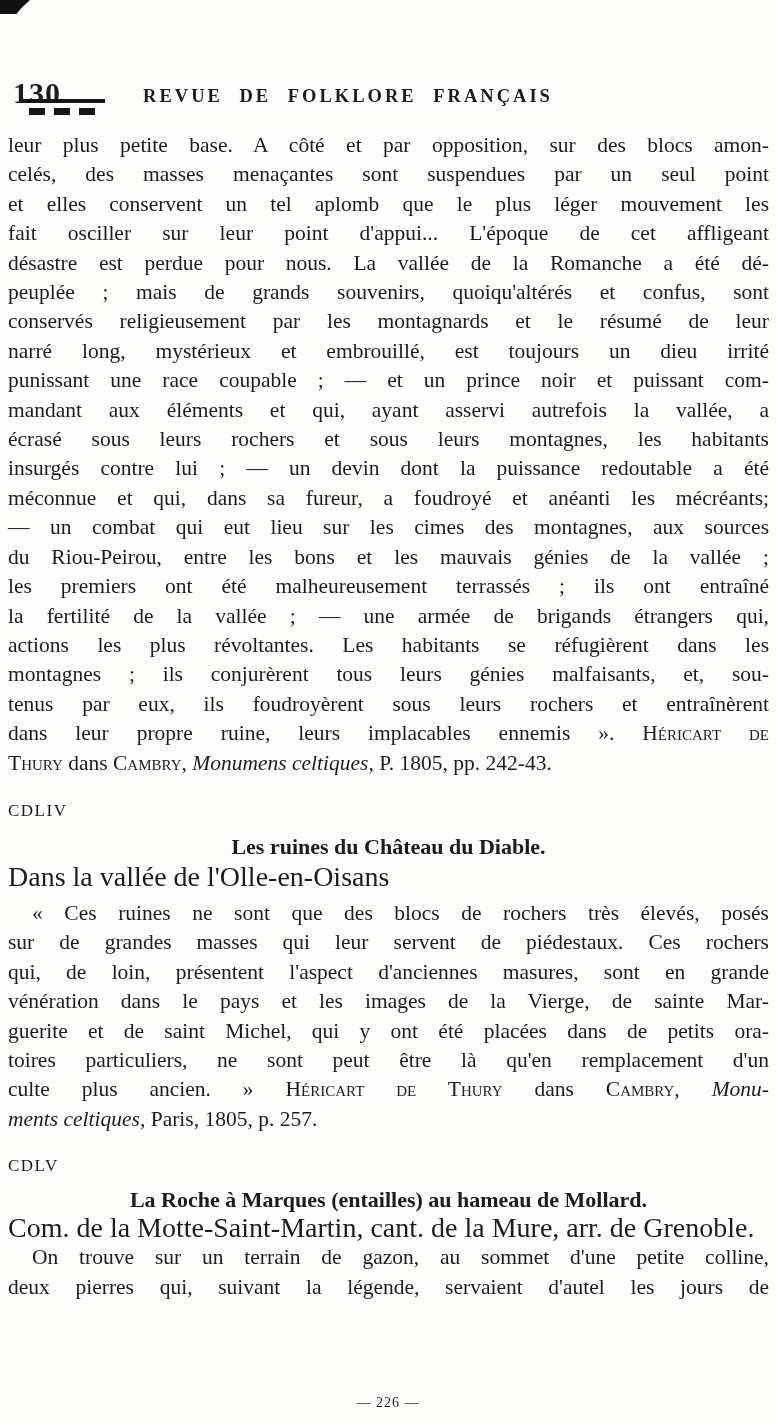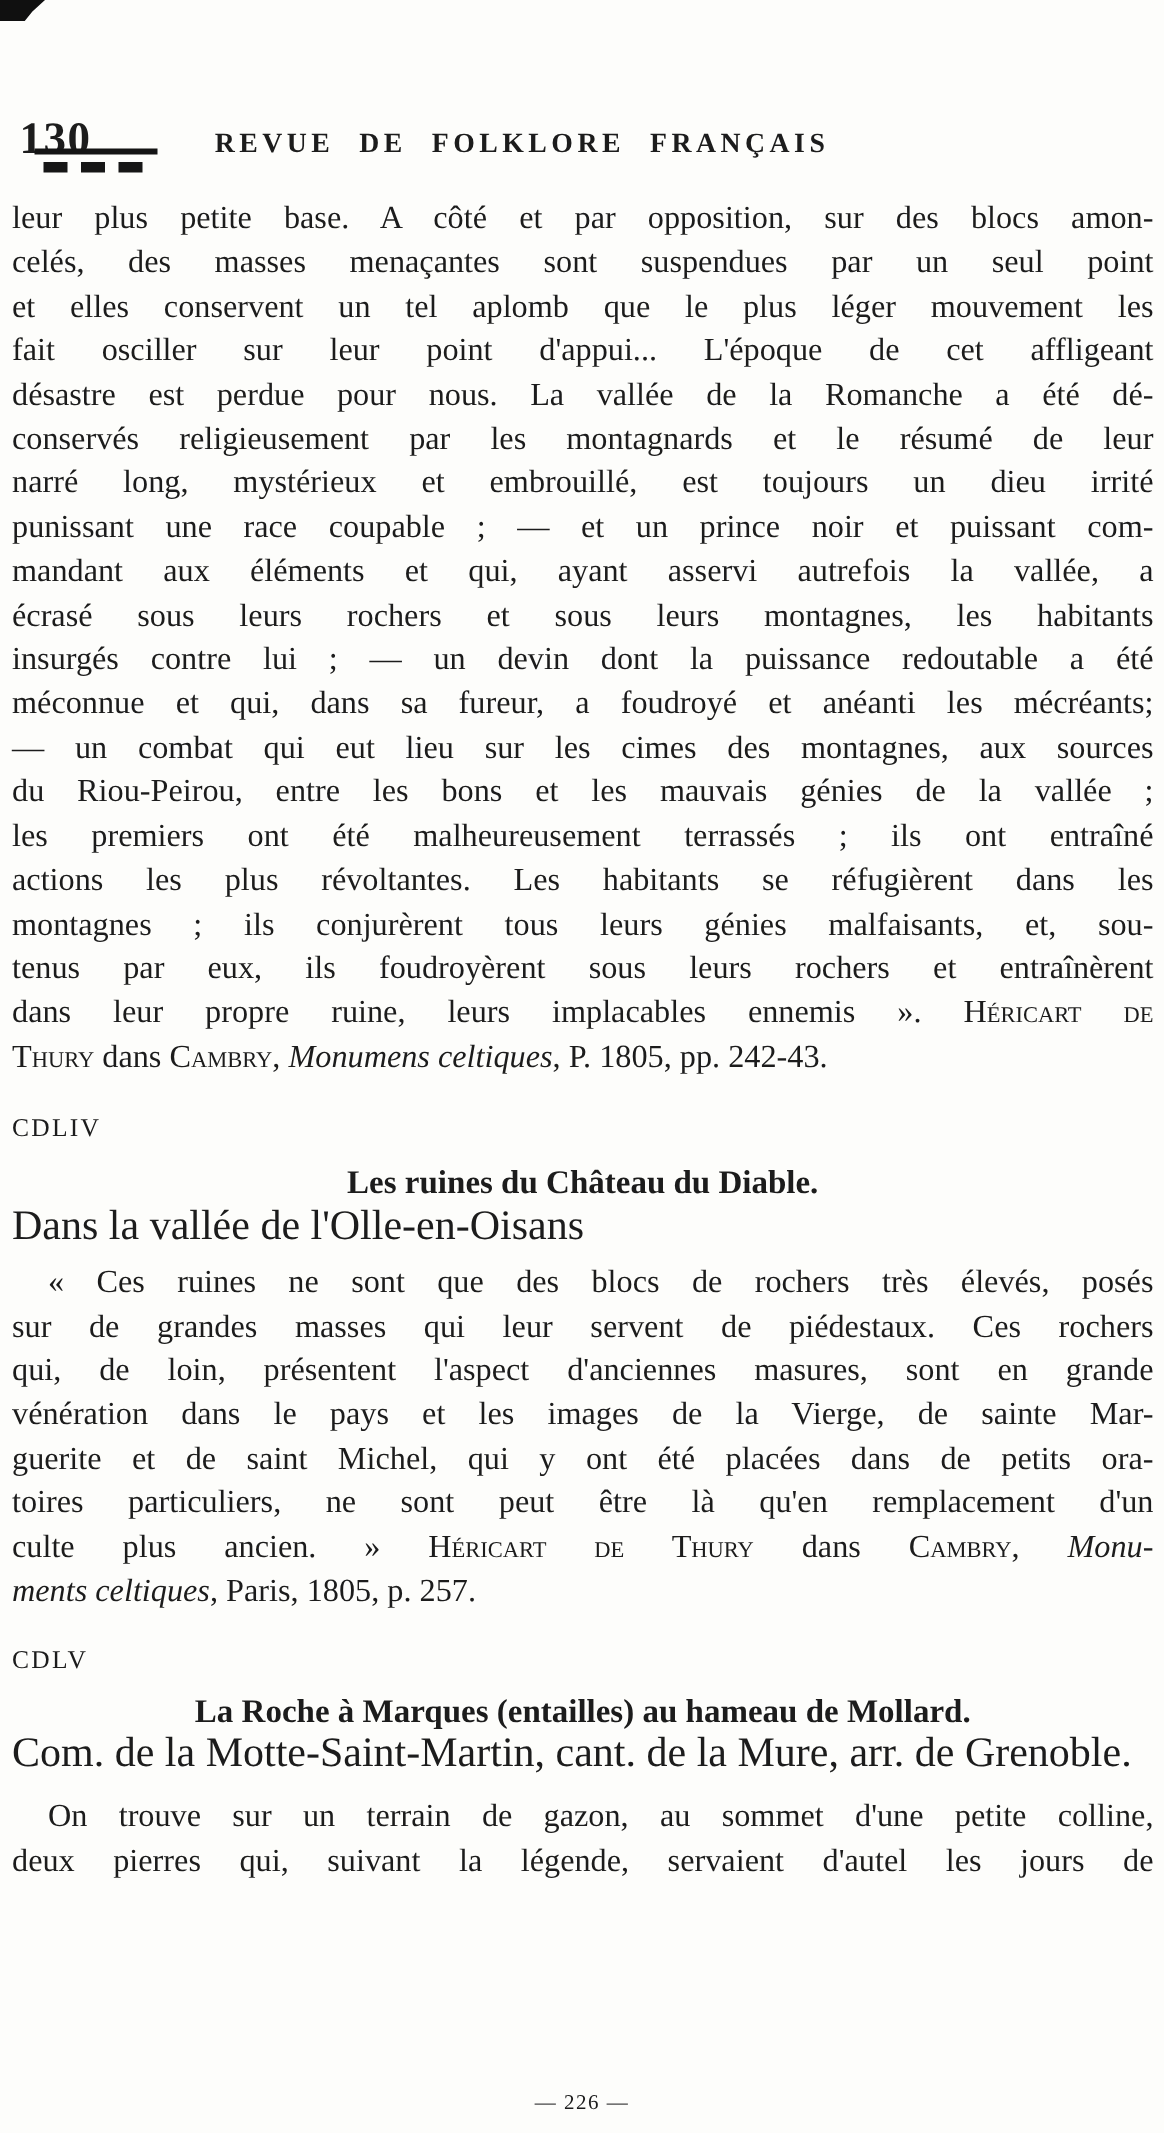--- a/index.html
+++ b/index.html
@@ -93,6 +93,7 @@
       <div class="tline"><span>et elles conservent un tel aplomb que le plus léger mouvement les</span></div>
       <div class="tline"><span>fait osciller sur leur point d'appui... L'époque de cet affligeant</span></div>
       <div class="tline"><span>désastre est perdue pour nous. La vallée de la Romanche a été dé-</span></div>
+      <div class="tline"><span>peuplée ; mais de grands souvenirs, quoiqu'altérés et confus, sont</span></div>
       <div class="tline"><span>conservés religieusement par les montagnards et le résumé de leur</span></div>
       <div class="tline"><span>narré long, mystérieux et embrouillé, est toujours un dieu irrité</span></div>
       <div class="tline"><span>punissant une race coupable ; — et un prince noir et puissant com-</span></div>

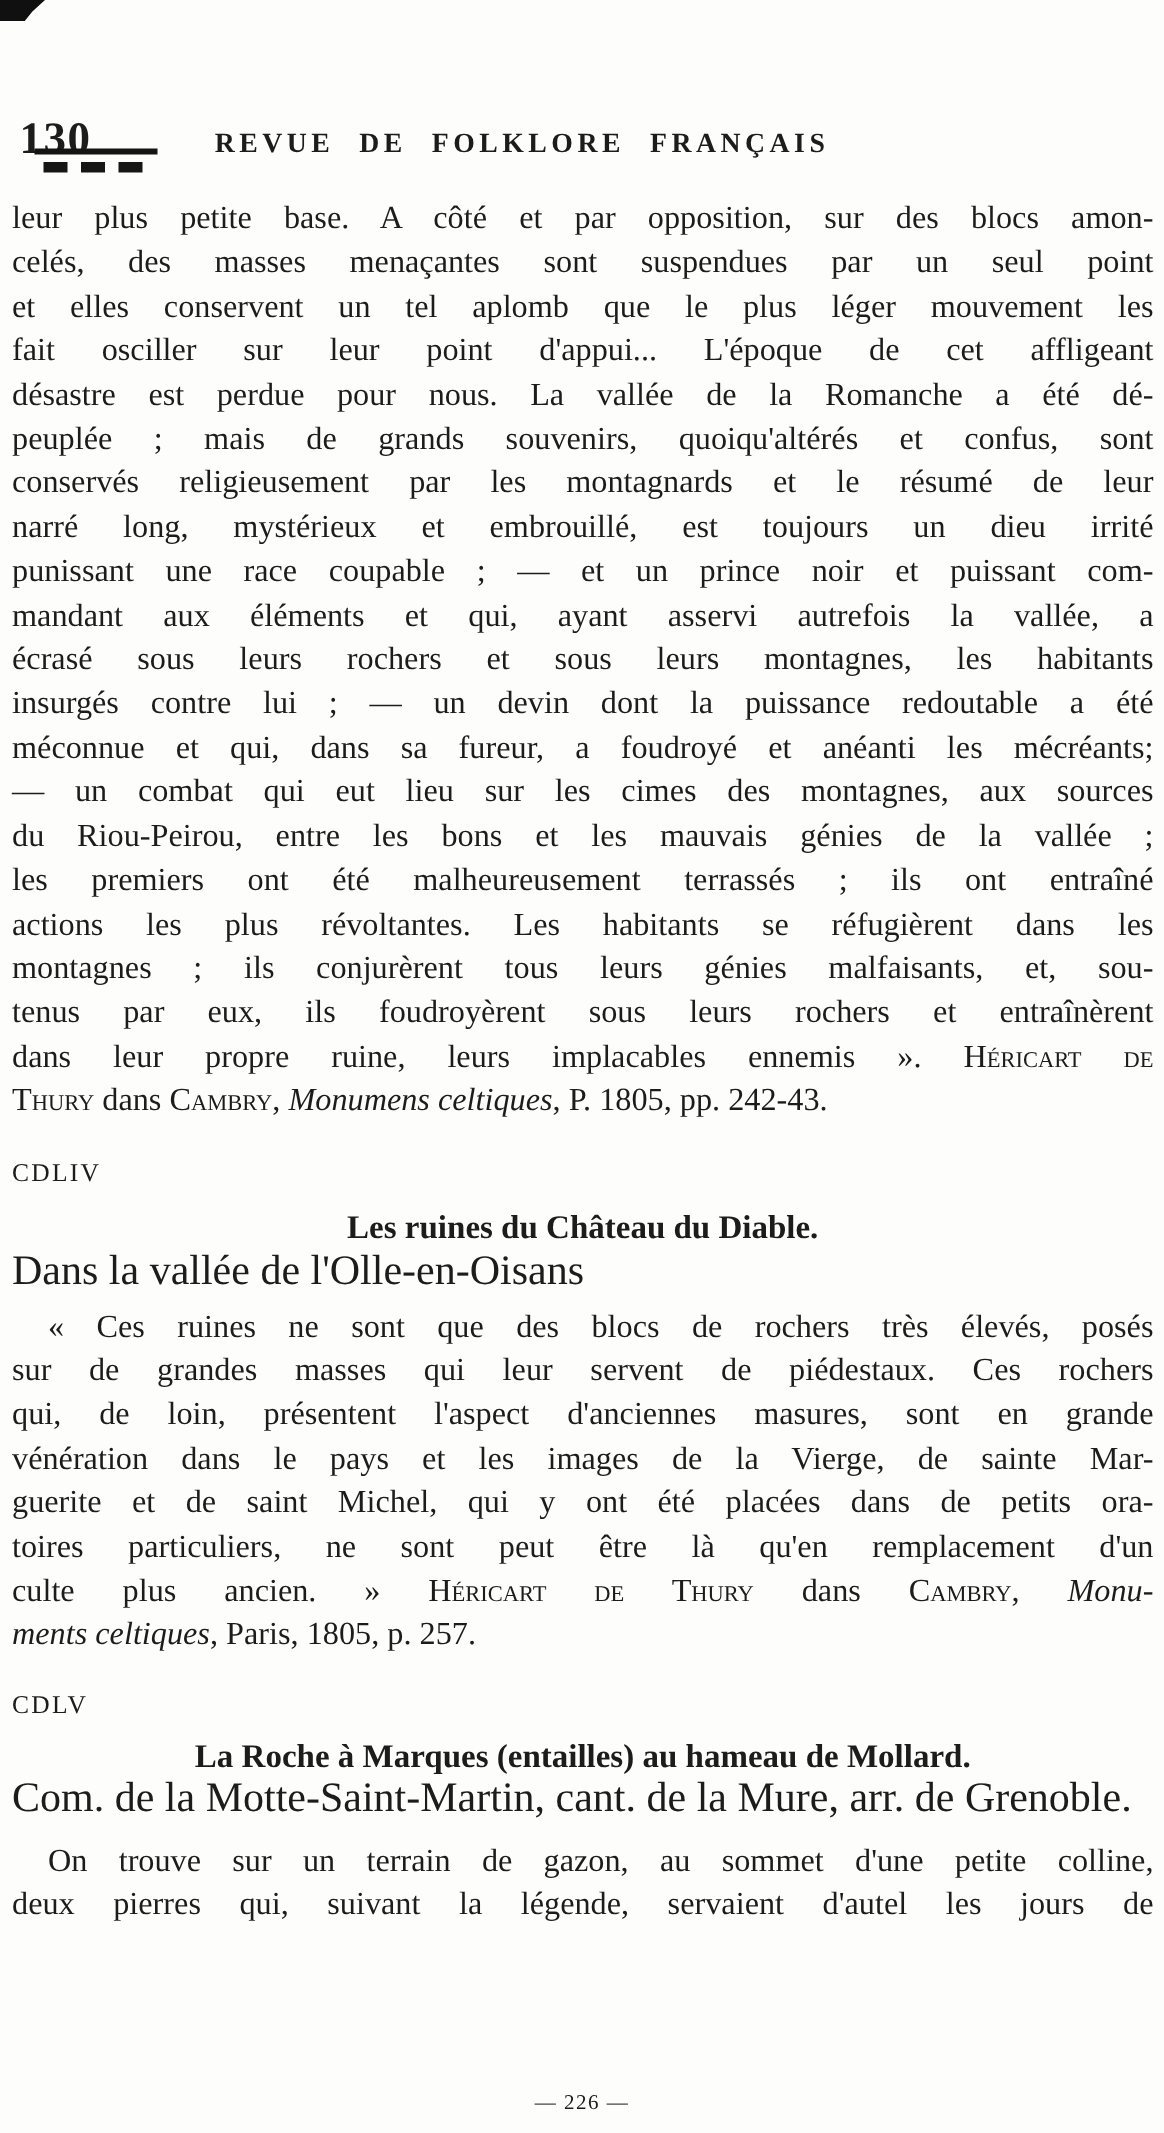--- a/index.html
+++ b/index.html
@@ -104,6 +104,7 @@
       <div class="tline"><span>— un combat qui eut lieu sur les cimes des montagnes, aux sources</span></div>
       <div class="tline"><span>du Riou-Peirou, entre les bons et les mauvais génies de la vallée ;</span></div>
       <div class="tline"><span>les premiers ont été malheureusement terrassés ; ils ont entraîné</span></div>
+      <div class="tline"><span>la fertilité de la vallée ; — une armée de brigands étrangers qui,</span></div>
       <div class="tline"><span>actions les plus révoltantes. Les habitants se réfugièrent dans les</span></div>
       <div class="tline"><span>montagnes ; ils conjurèrent tous leurs génies malfaisants, et, sou-</span></div>
       <div class="tline"><span>tenus par eux, ils foudroyèrent sous leurs rochers et entraînèrent</span></div>

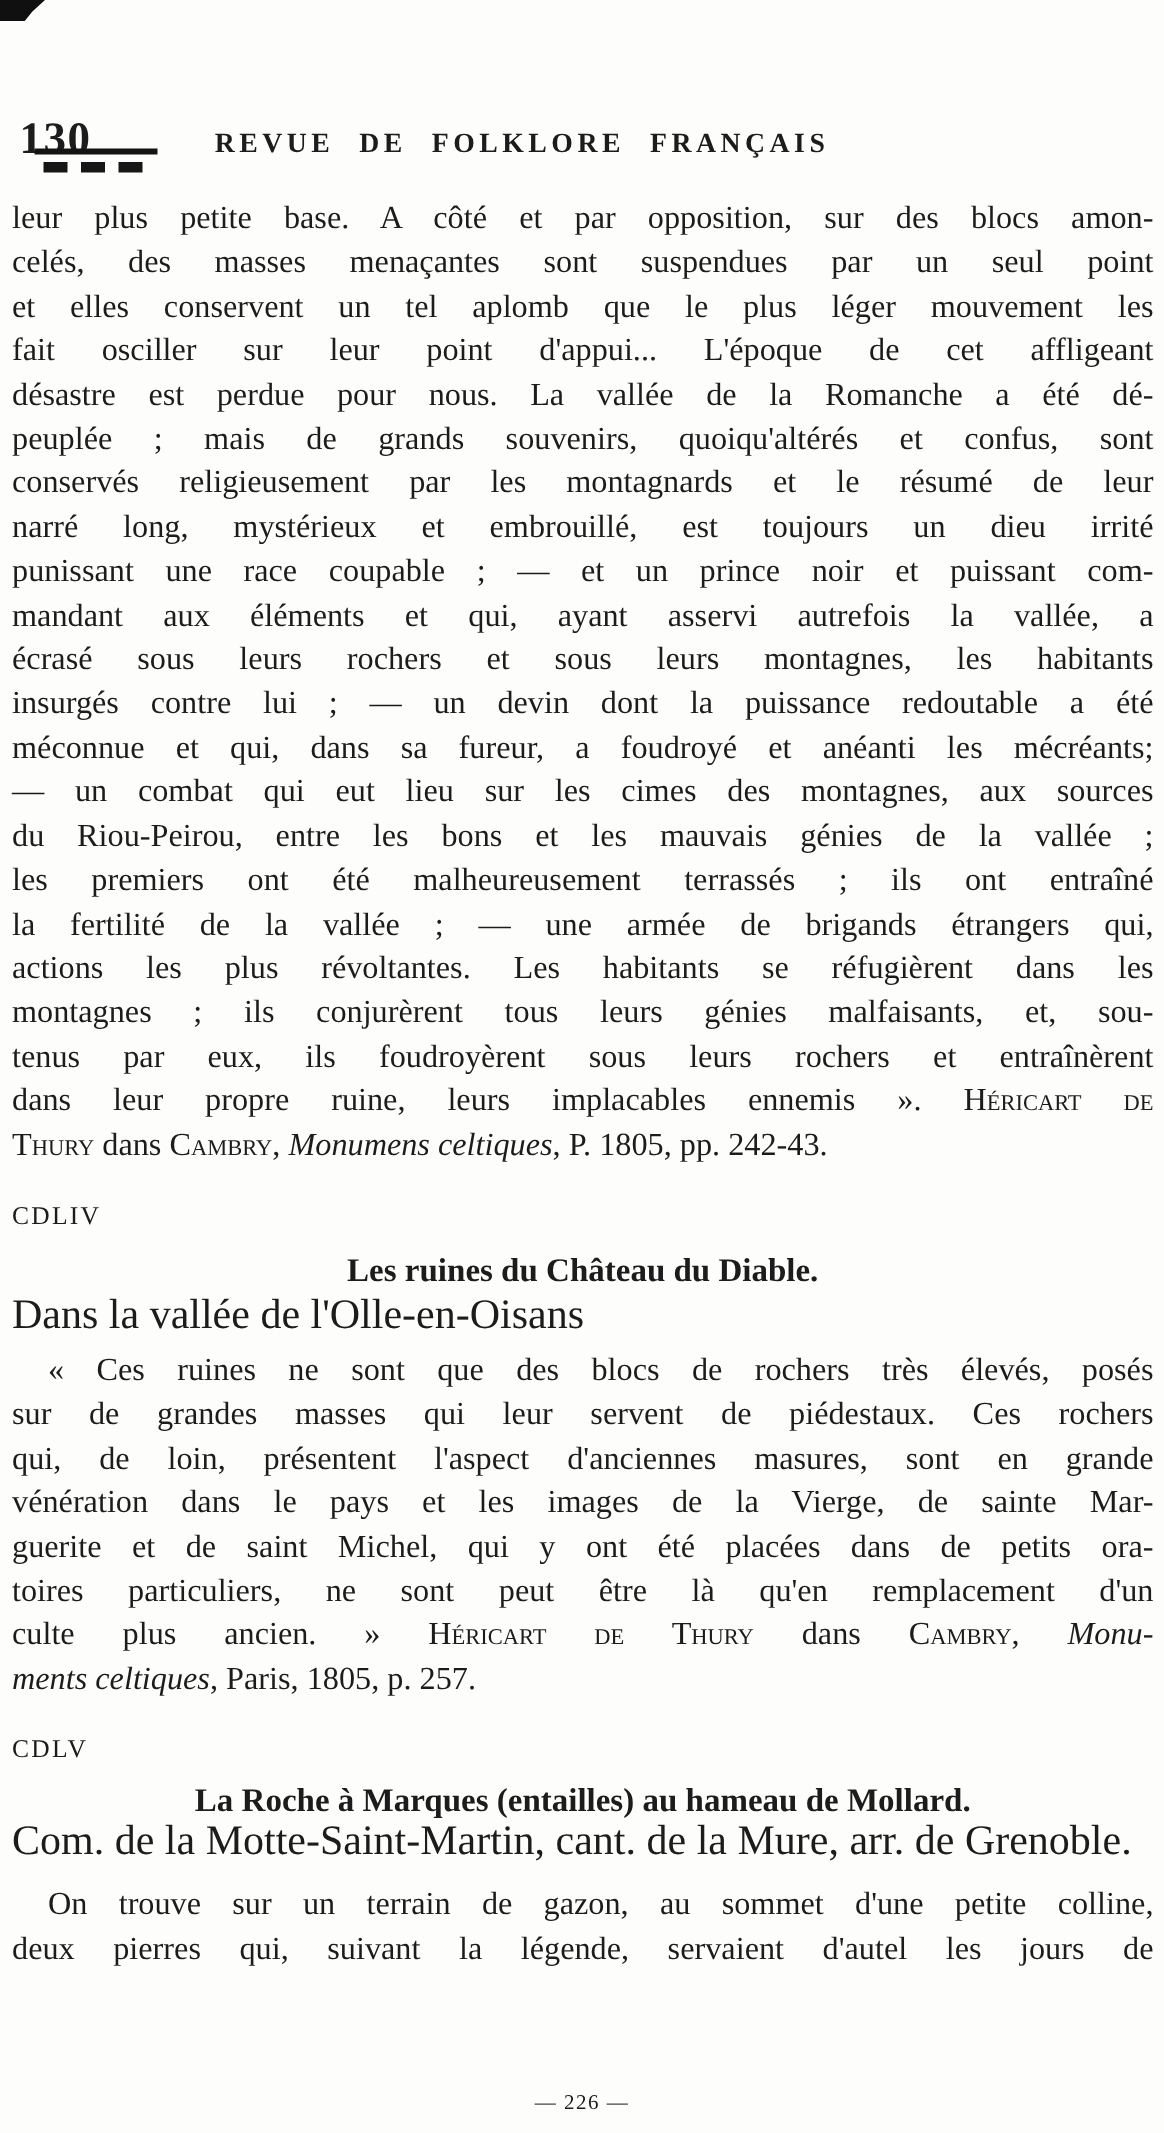--- a/index.html
+++ b/index.html
@@ -62,7 +62,7 @@
   #sec2-number { margin-top: 19px; }
   #sec2-title { margin-top: 8px; }
   #sec2-subtitle { margin-top: 2px; }
-  #para-cdlv { margin-top: 14px; }
+  #para-cdlv { margin-top: 2px; }
   .footer {
     position: absolute; left: 0; top: 1395px; width: 776px;
     text-align: center; font-size: 14px; letter-spacing: 1px;

